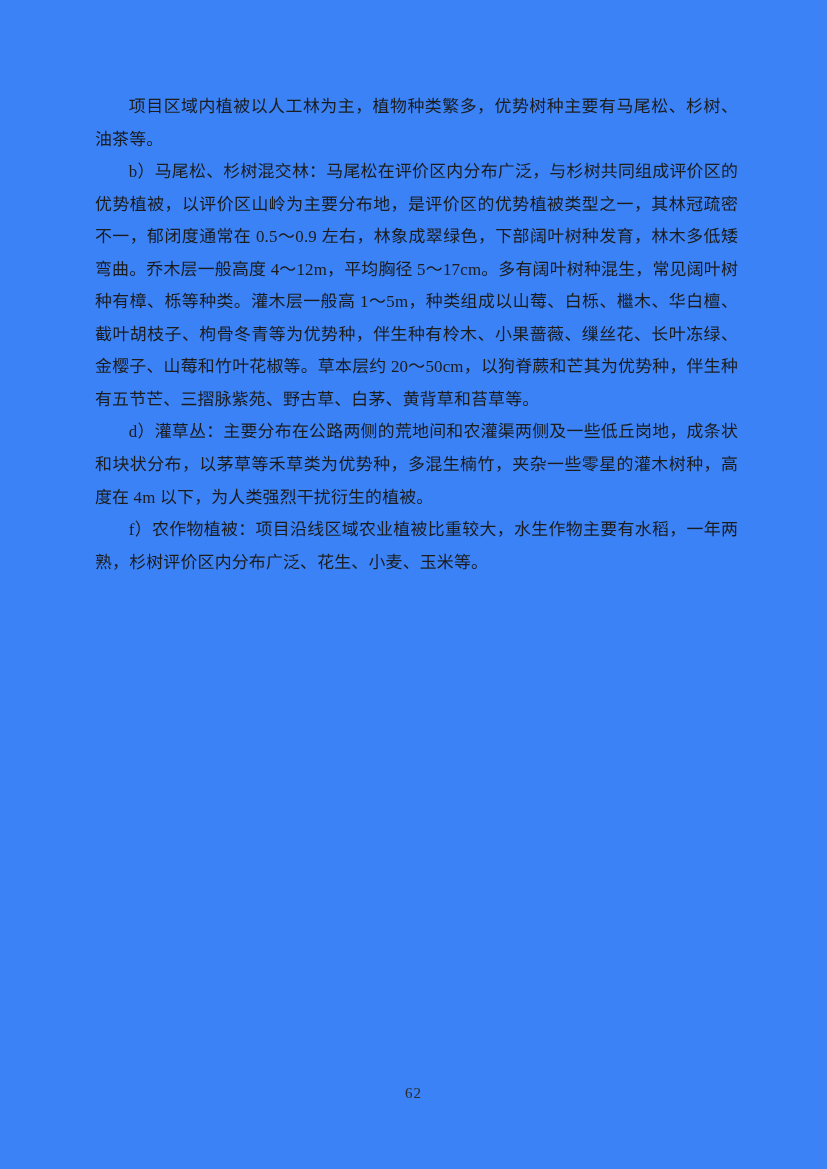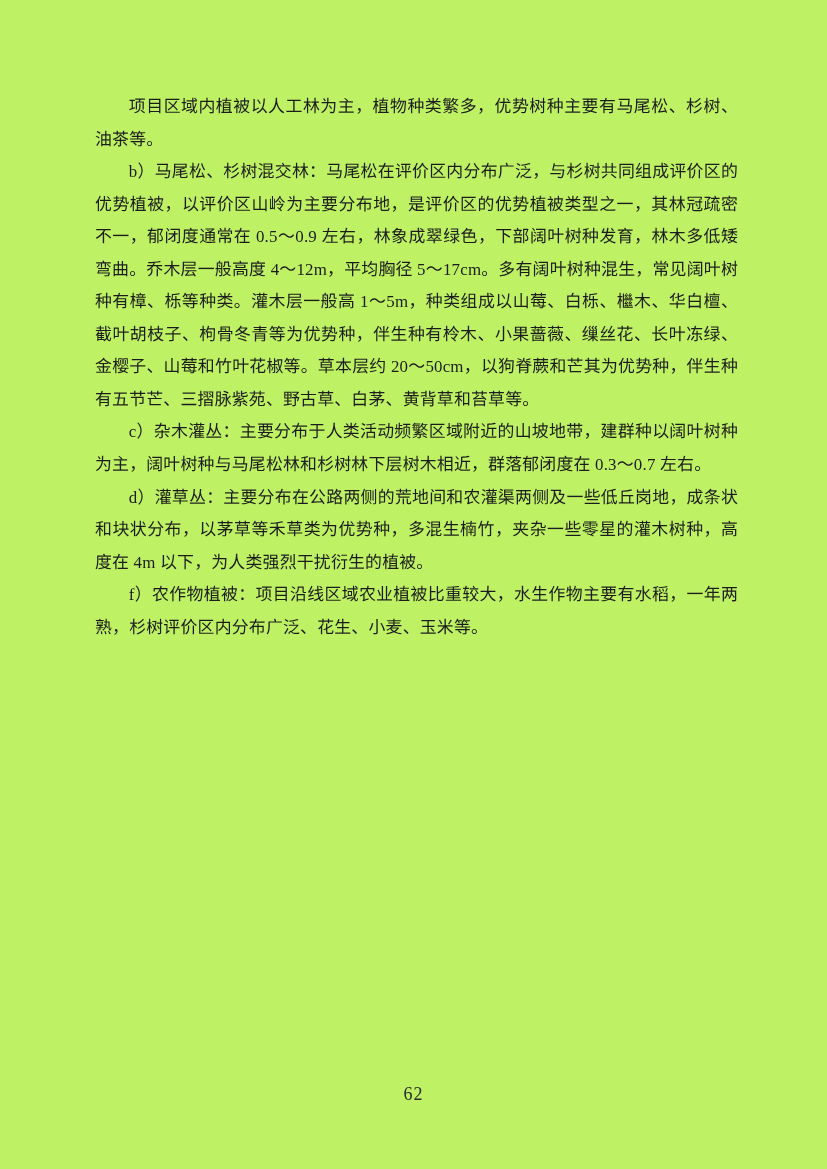--- a/index.html
+++ b/index.html
@@ -20,7 +20,7 @@
     top: 0;
     width: 827px;
     height: 1169px;
-    background: #bef264;
+    background: #3b82f6;
   }
   .content {
     position: absolute;

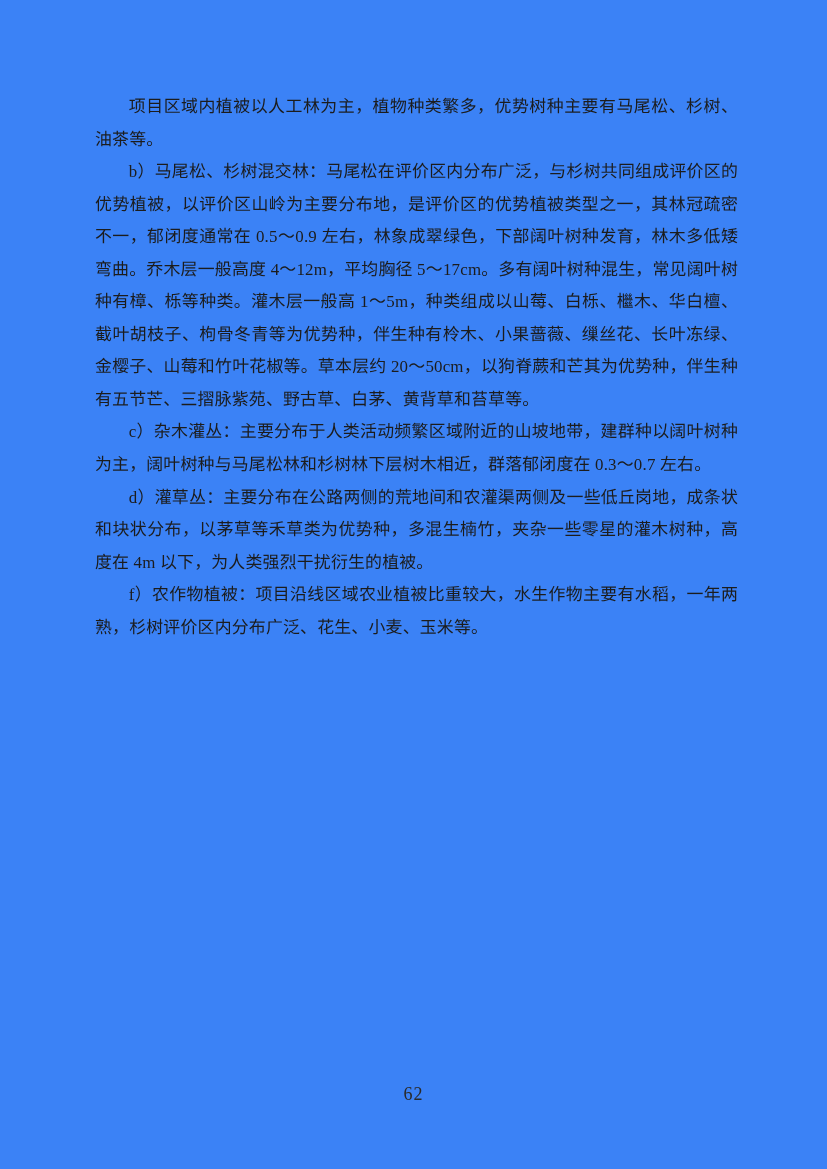--- a/index.html
+++ b/index.html
@@ -60,7 +60,6 @@
   <div class="content">
     <p class="para">项目区域内植被以人工林为主，植物种类繁多，优势树种主要有马尾松、杉树、油茶等。</p>
     <p class="para">b）马尾松、杉树混交林：马尾松在评价区内分布广泛，与杉树共同组成评价区的优势植被，以评价区山岭为主要分布地，是评价区的优势植被类型之一，其林冠疏密不一，郁闭度通常在 0.5～0.9 左右，林象成翠绿色，下部阔叶树种发育，林木多低矮弯曲。乔木层一般高度 4～12m，平均胸径 5～17cm。多有阔叶树种混生，常见阔叶树种有樟、栎等种类。灌木层一般高 1～5m，种类组成以山莓、白栎、檵木、华白檀、截叶胡枝子、枸骨冬青等为优势种，伴生种有柃木、小果蔷薇、缫丝花、长叶冻绿、金樱子、山莓和竹叶花椒等。草本层约 20～50cm，以狗脊蕨和芒其为优势种，伴生种有五节芒、三摺脉紫苑、野古草、白茅、黄背草和苔草等。</p>
-    <p class="para">c）杂木灌丛：主要分布于人类活动频繁区域附近的山坡地带，建群种以阔叶树种为主，阔叶树种与马尾松林和杉树林下层树木相近，群落郁闭度在 0.3～0.7 左右。</p>
     <p class="para">d）灌草丛：主要分布在公路两侧的荒地间和农灌渠两侧及一些低丘岗地，成条状和块状分布，以茅草等禾草类为优势种，多混生楠竹，夹杂一些零星的灌木树种，高度在 4m 以下，为人类强烈干扰衍生的植被。</p>
     <p class="para">f）农作物植被：项目沿线区域农业植被比重较大，水生作物主要有水稻，一年两熟，杉树评价区内分布广泛、花生、小麦、玉米等。</p>
   </div>

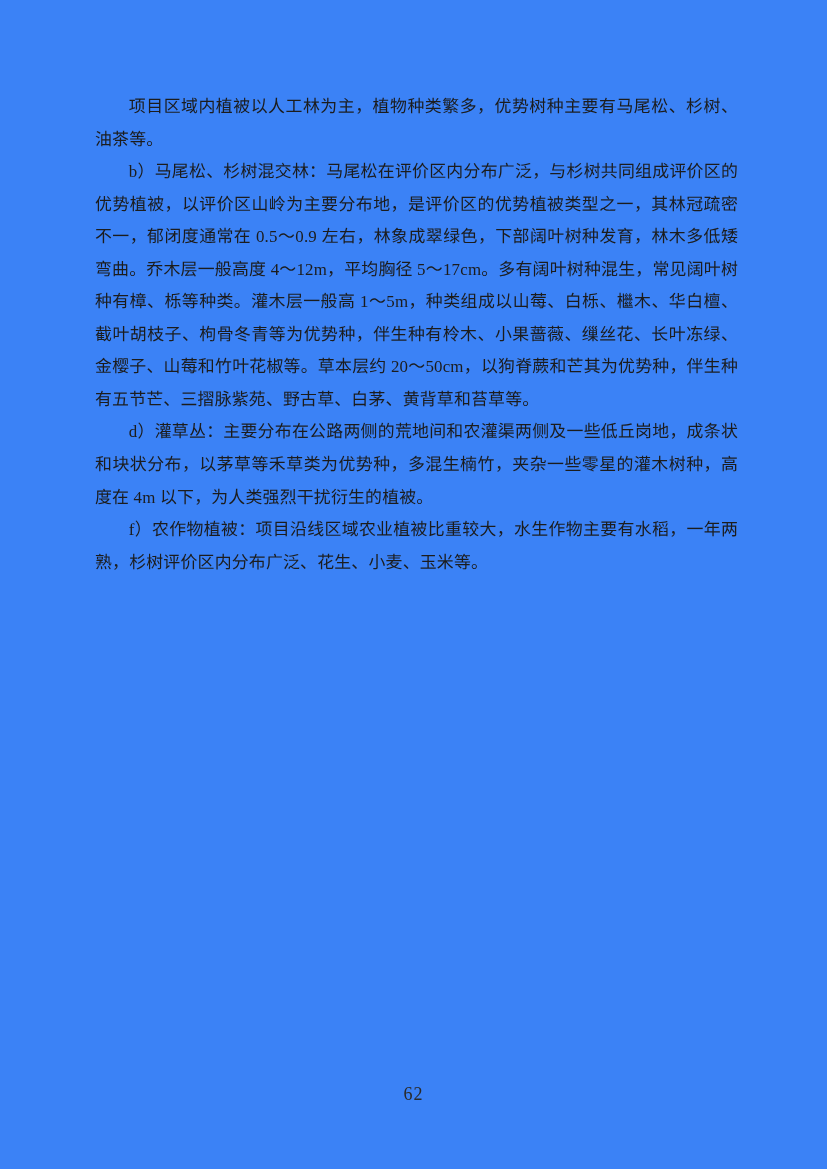--- a/index.html
+++ b/index.html
@@ -47,7 +47,7 @@
     text-align: center;
   }
   .pagenum {
-    font-size: 18px;
+    font-size: 15px;
     color: #2a2a2a;
     letter-spacing: 1px;
     margin-top: 30px;

